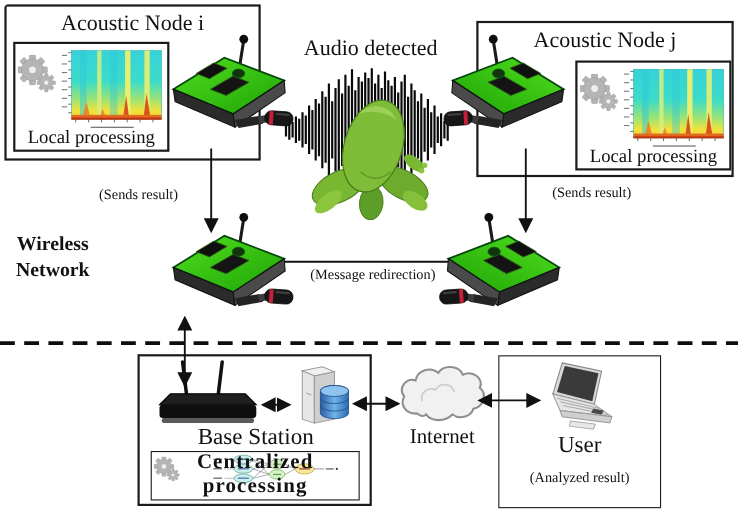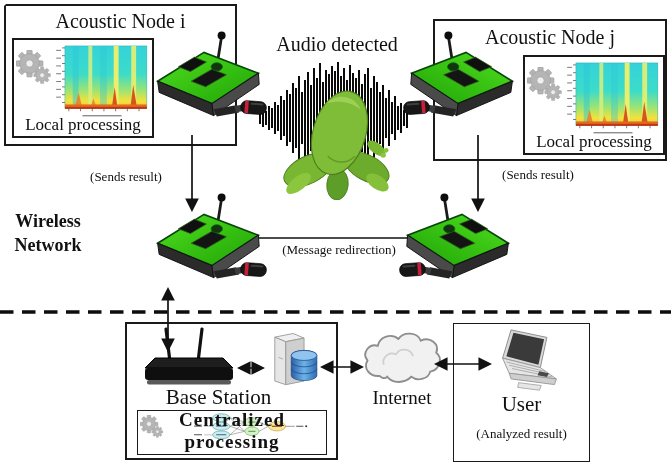--- a/index.html
+++ b/index.html
@@ -356,7 +356,7 @@
   <svg class="abs z2" style="left:262px;top:329px;" width="64" height="62">
       <use href="#sym-server"></use>
     </svg>
-  <div class="lbl t21 z3" style="left:136px;top:385px;width:165px;">Base Station</div>
+  <div class="lbl t21 z3" style="left:150px;top:385px;width:165px;">Base Station</div>
   <div class="thinbox z3" style="left:137px;top:410px;width:190px;height:45px;">
     <svg class="abs" style="left:2px;top:4px;" width="24" height="24">
         <use href="#sym-gear"></use>

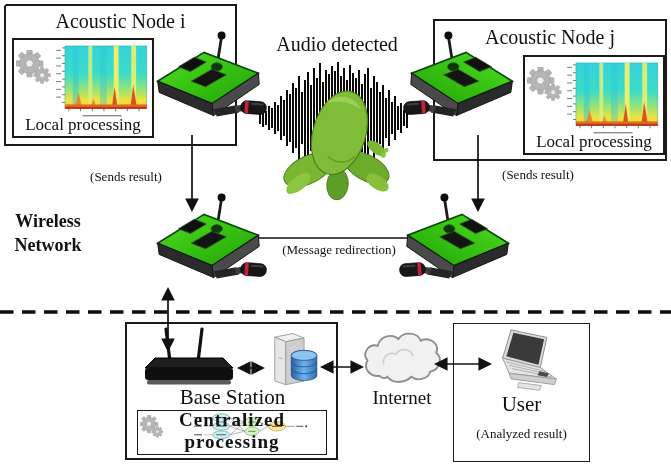--- a/index.html
+++ b/index.html
@@ -372,7 +372,7 @@
     </svg>
   <div class="lbl z3" style="left:360px;top:387px;width:84px;font-size:19px;">Internet</div>
 
-  <div class="thinbox z1" style="left:453px;top:323px;width:137px;height:139px;">
+  <div class="thinbox z1" style="left:453px;top:323px;width:148px;height:139px;">
     <svg class="abs" style="left:32px;top:4px;" width="86" height="66">
         <use href="#sym-laptop"></use>
       </svg>

